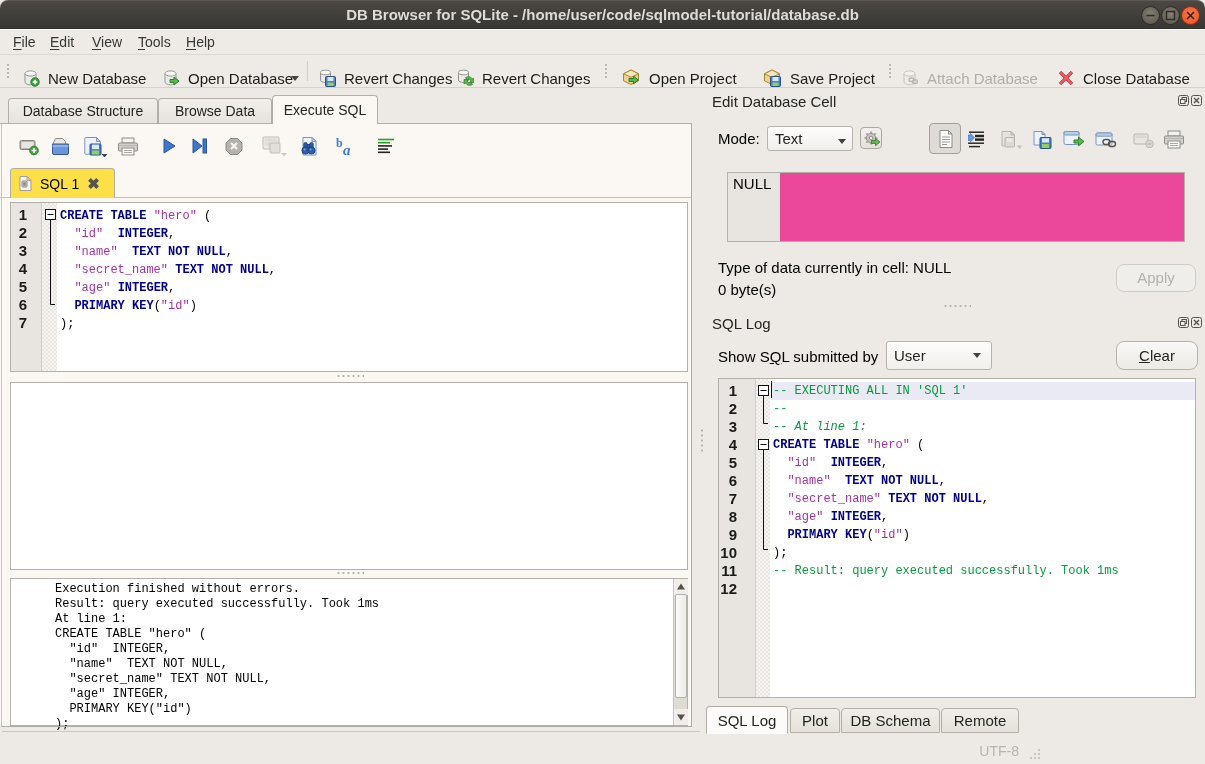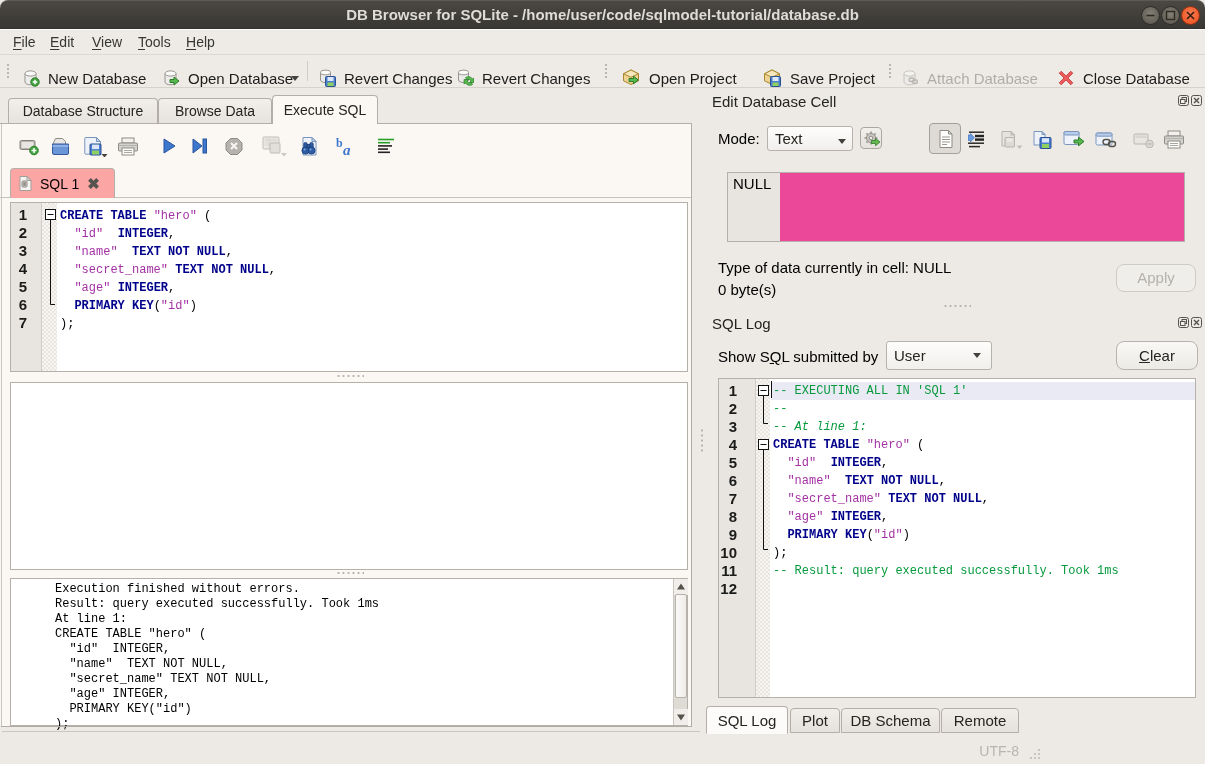--- a/index.html
+++ b/index.html
@@ -66,7 +66,7 @@
 #sqltabbar { position:absolute; left:0; top:166px; width:700px; height:32px; }
 .sqltab1 {
   position:absolute; left:10px; top:2px; width:105px; height:30px;
-  background:#fca5a5; border:1px solid #b3afa8; border-bottom:none;
+  background:#fde047; border:1px solid #b3afa8; border-bottom:none;
   border-radius:4px 4px 0 0; font-size:14px; z-index:2;
   display:flex; align-items:center; padding-left:6px; gap:6px;
 }

